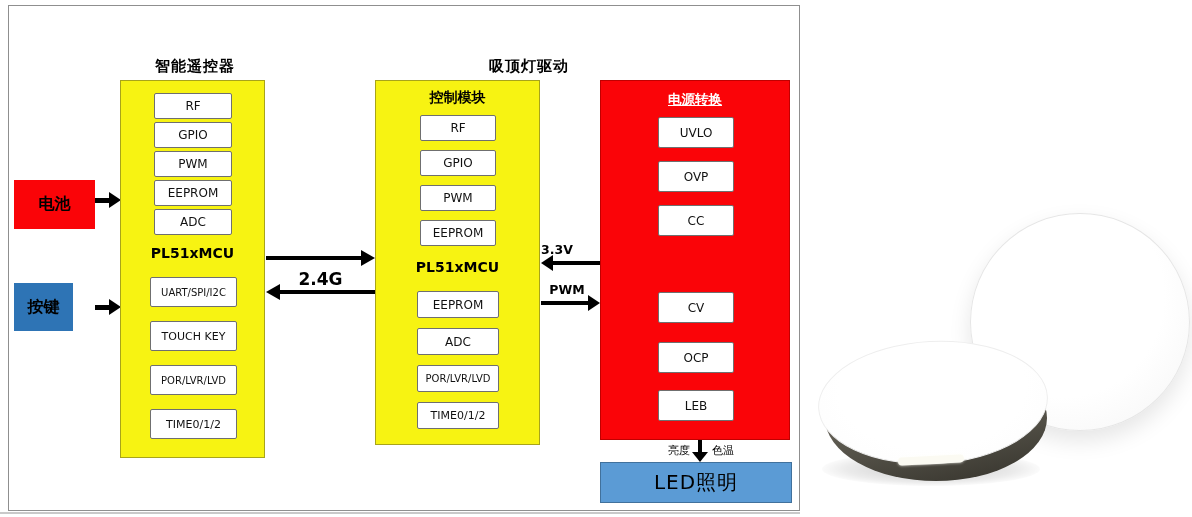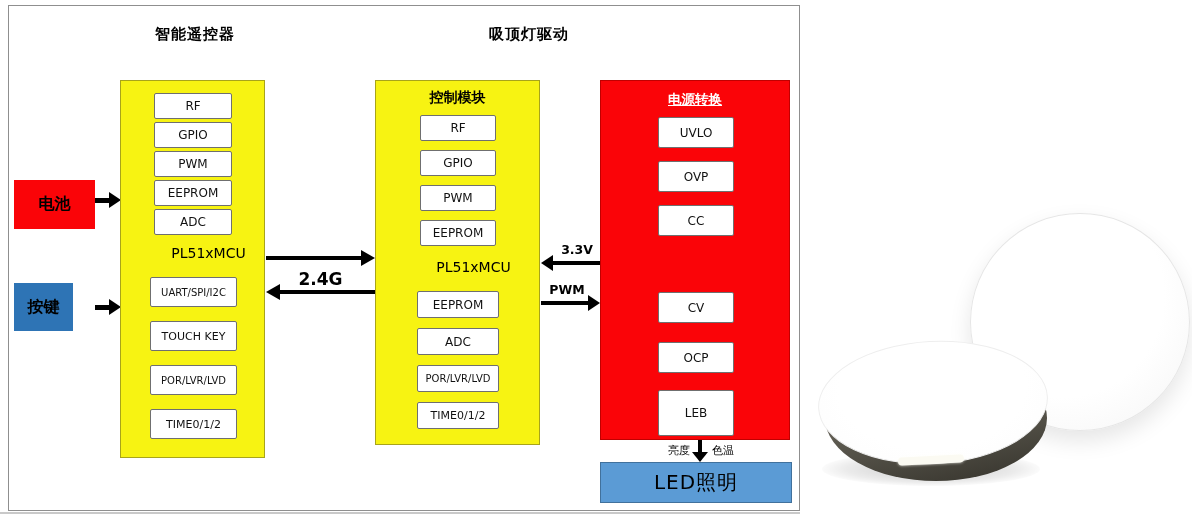--- a/index.html
+++ b/index.html
@@ -14,7 +14,7 @@
   }
   .sec-title {
     position:absolute; font-size:15px; font-weight:bold; color:#000;
-    text-align:center; letter-spacing:1px;
+    text-align:center; letter-spacing:1px;margin-top:32px;
   }
   .bigbox { position:absolute; }
   .yellow { background:var(--color-yellow,#f7f312); border:1px solid #a8a41a; }

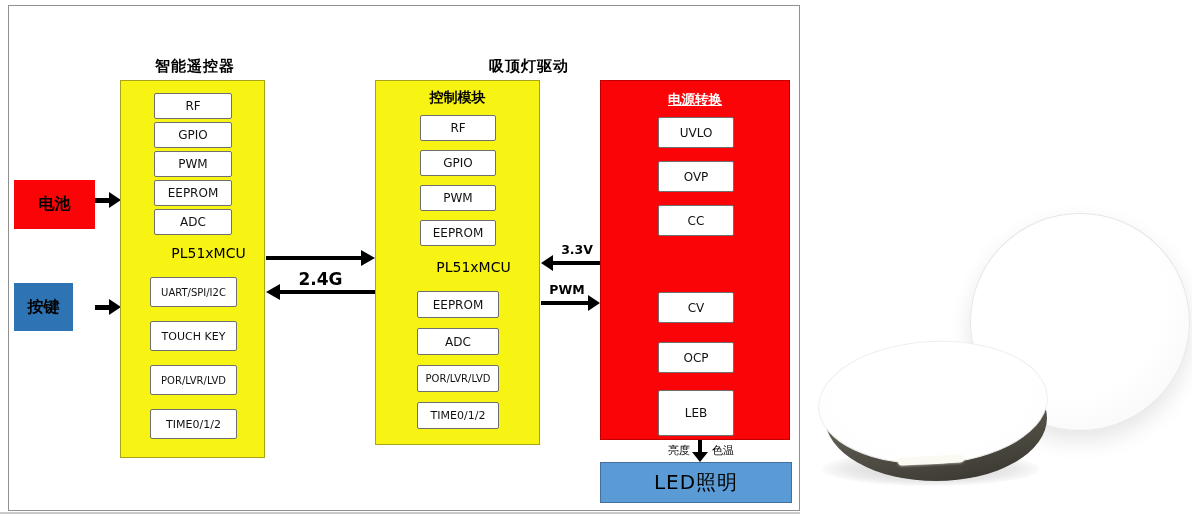--- a/index.html
+++ b/index.html
@@ -25,8 +25,8 @@
     font-size:12px; color:#111; white-space:nowrap;
   }
   .chip {
-    position:absolute; left:16px; width:100%; text-align:center;
-    font-weight:normal; color:#000; font-size:14px;
+    position:absolute; left:0; width:100%; text-align:center;
+    font-weight:bold; color:#000; font-size:14px;
   }
   .inner-title { position:absolute; left:0; width:100%; text-align:center; font-weight:bold; font-size:14px; color:#000; }
   .inner-title.white { color:#ffffff; font-size:13.5px;text-decoration:underline; }

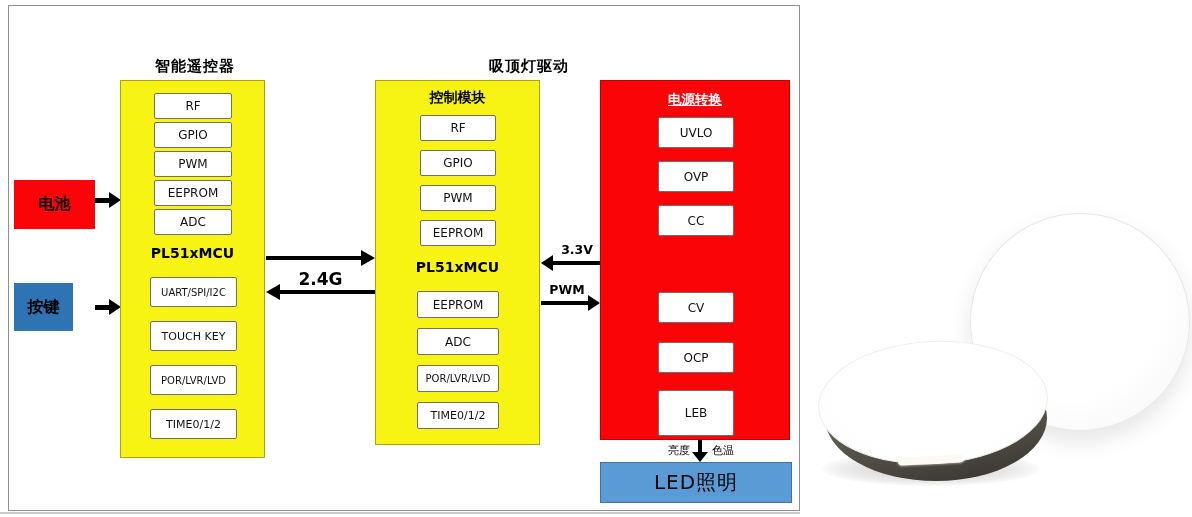--- a/index.html
+++ b/index.html
@@ -129,7 +129,7 @@
   <div class="mb" style="left:41px;top:321px;width:82px;height:27px;font-size:11px">TIME0/1/2</div>
 </div>
 
-<div class="lbl b" style="left:541px;top:242px;width:52px;text-align:right;font-size:12.5px">3.3V</div>
+<div class="lbl b" style="left:541px;top:242px;width:52px;text-align:left;font-size:12.5px">3.3V</div>
 <div class="arrow" style="left:541px;top:255px;width:59px;height:16px">
   <div class="head" style="left:0;top:0;border-right:12px solid #000;border-top:8px solid transparent;border-bottom:8px solid transparent"></div>
   <div class="shaft" style="left:12px;top:6px;width:47px;height:4px"></div>

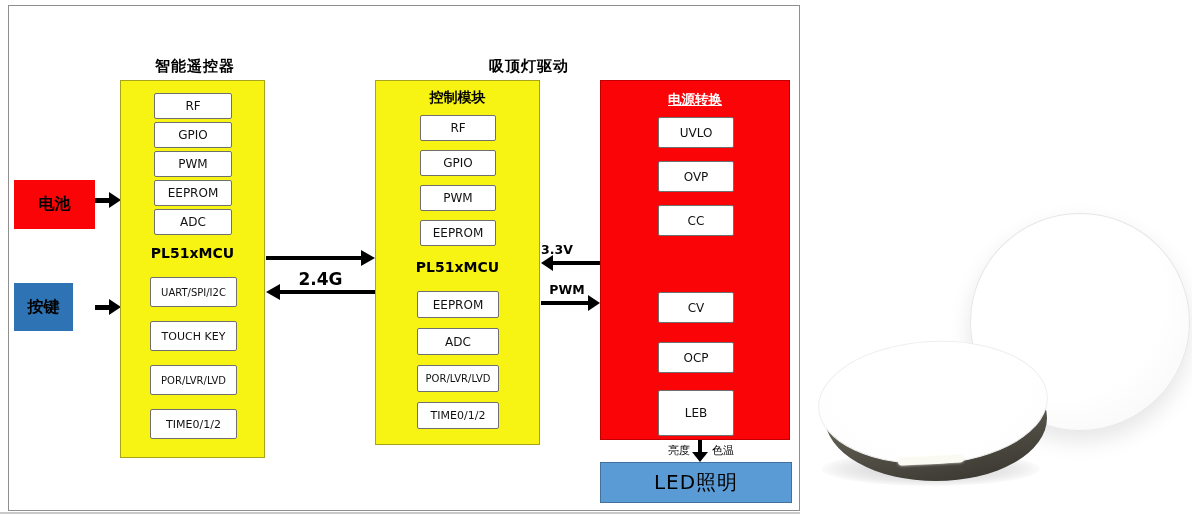--- a/index.html
+++ b/index.html
@@ -147,7 +147,7 @@
   <div class="mb" style="left:57px;top:124px;width:76px;height:31px">CC</div>
   <div class="mb" style="left:57px;top:211px;width:76px;height:31px">CV</div>
   <div class="mb" style="left:57px;top:261px;width:76px;height:31px">OCP</div>
-  <div class="mb" style="left:57px;top:309px;width:76px;height:46px">LEB</div>
+  <div class="mb" style="left:57px;top:309px;width:76px;height:31px">LEB</div>
 </div>
 
 <div class="lbl" style="left:662px;top:443px;width:28px;text-align:right;font-size:11px">亮度</div>

